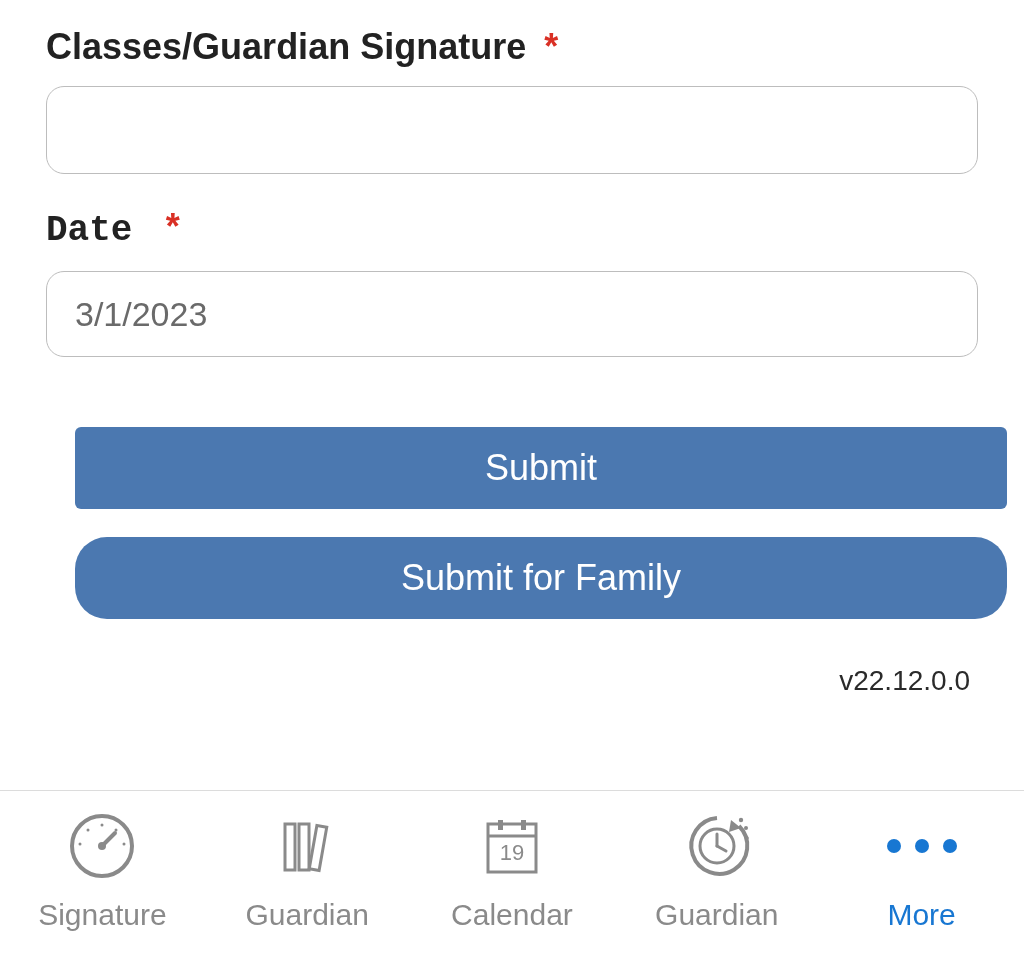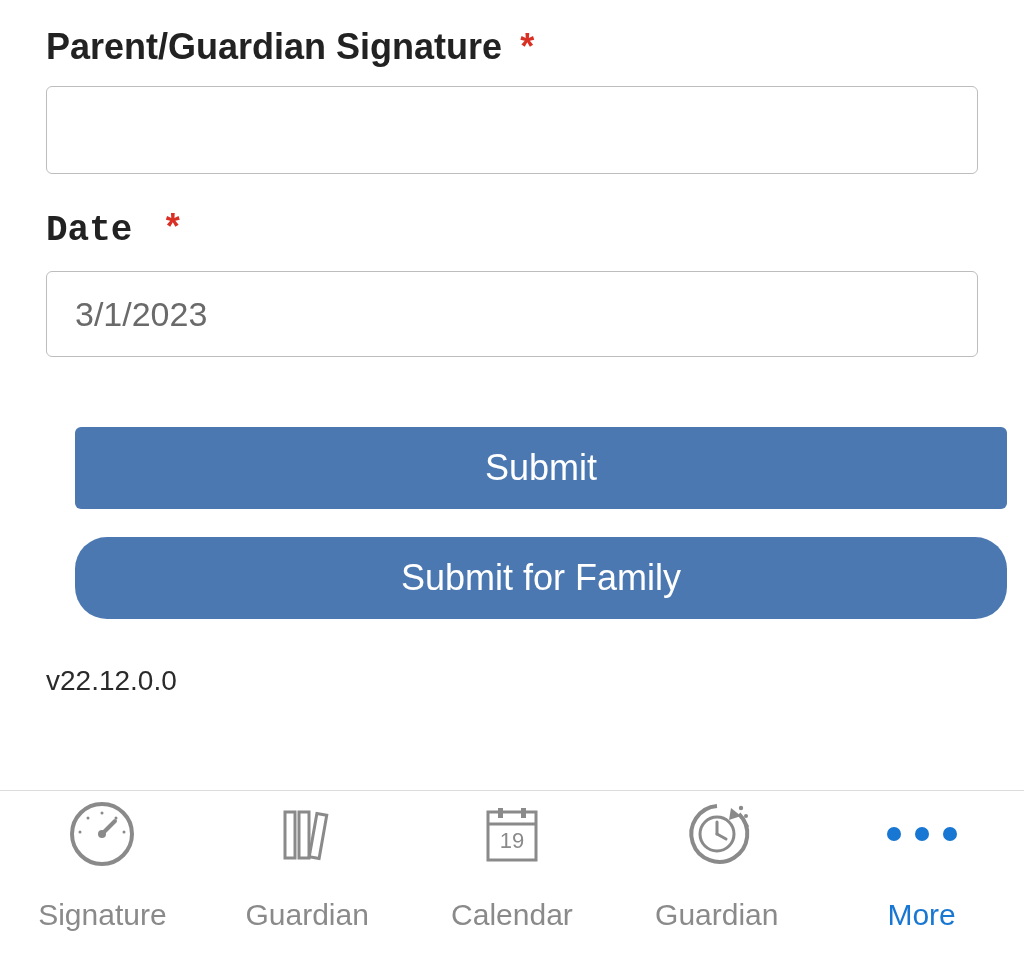--- a/index.html
+++ b/index.html
@@ -31,7 +31,7 @@
   <div class="content">
 
     <div class="field-label">
-      <span>Parent/Guardian Signature</span>
+      <span>Classes/Guardian Signature</span>
       <span class="req">*</span>
     </div>
     <input class="input-box input-sig" type="text" value="" style="">

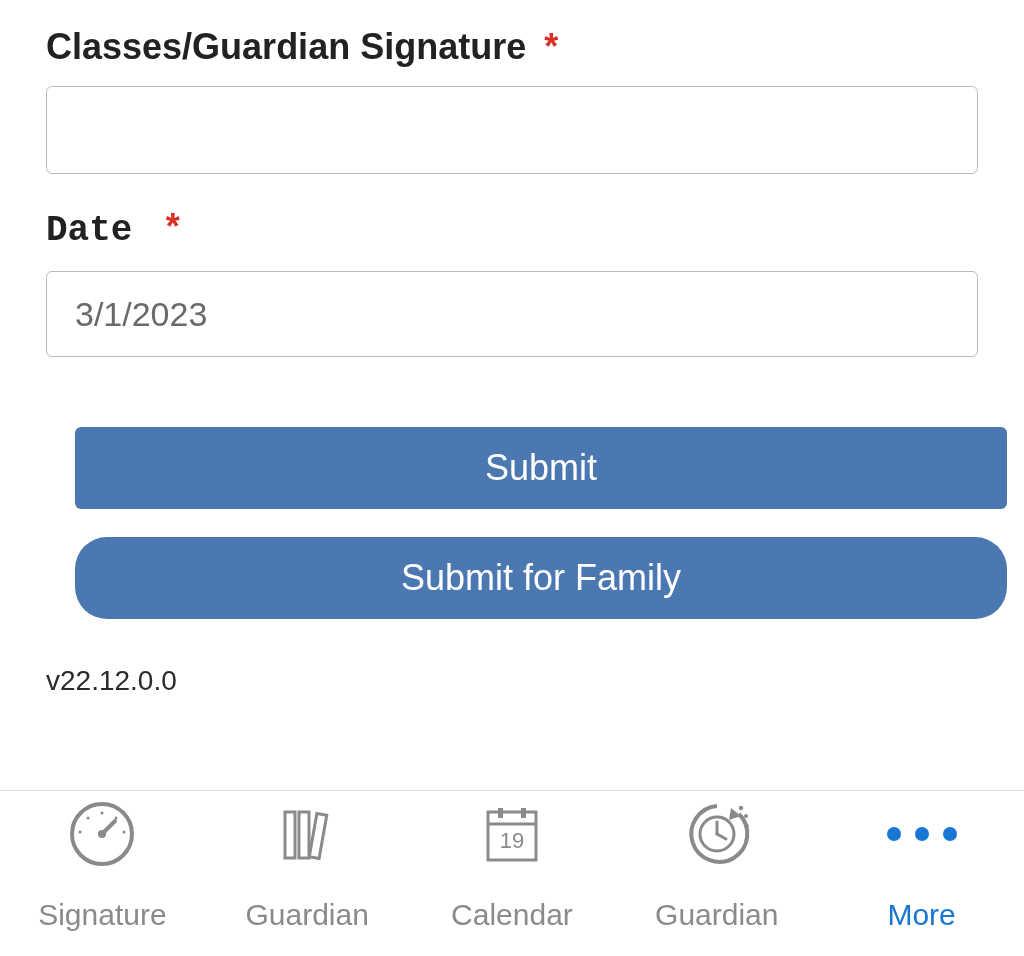--- a/index.html
+++ b/index.html
@@ -8,7 +8,7 @@
     .content { flex: 1; padding: 20px 46px 0 46px; display: flex; flex-direction: column; }
     .field-label { font-size: 36px; font-weight: 700; color: #222; margin-top: 6px; margin-bottom: 18px; }
     .req { color: #d93025; font-weight: 700; margin-left: 8px; }
-    .input-box { width: 100%; border: 1px solid #bdbdbd; border-radius: 6px; font-size: 34px; padding: 22px 28px; color: #6a6a6a; background: #fff; }
+    .input-box { width: 100%; border: 1px solid #bdbdbd; border-radius: 18px; font-size: 34px; padding: 22px 28px; color: #6a6a6a; background: #fff; }
     .input-sig { height: 88px; }
     .input-date { margin-top: 2px; height: 86px; }
     .gap { height: 70px; }

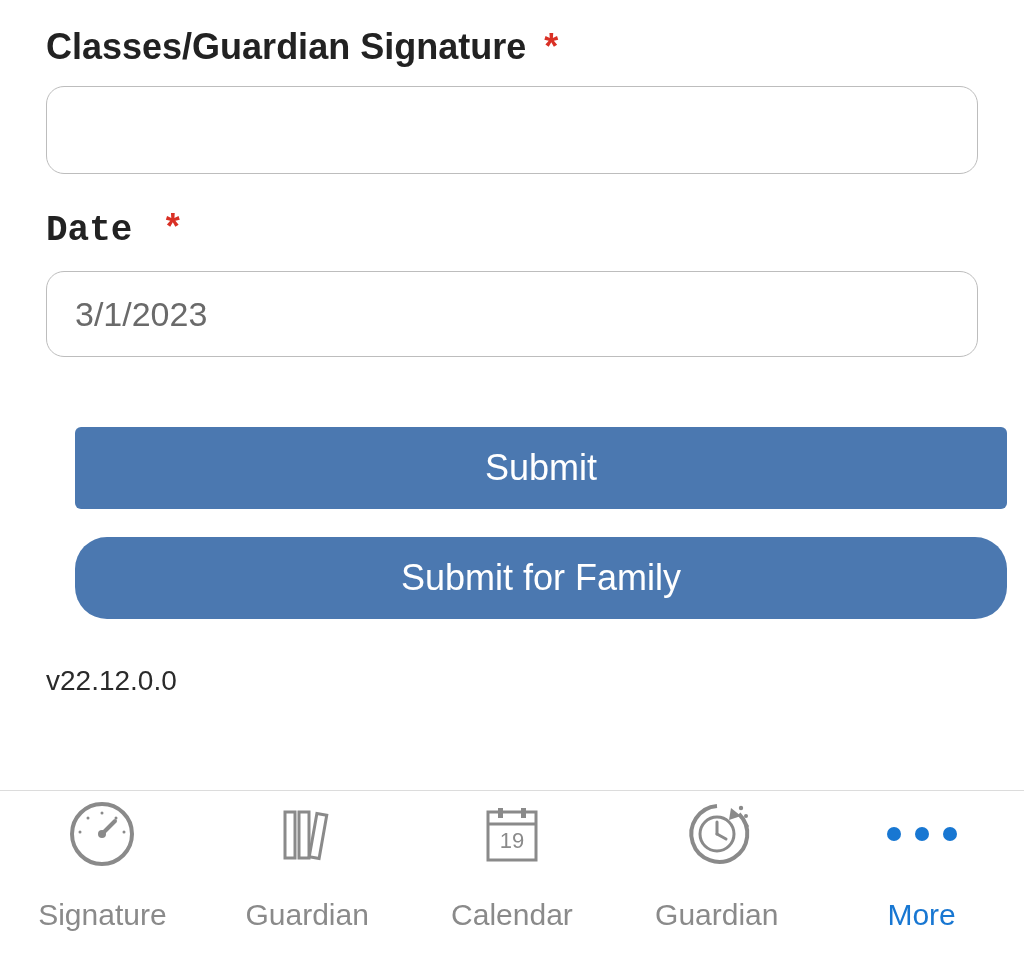--- a/index.html
+++ b/index.html
@@ -14,7 +14,7 @@
     .gap { height: 70px; }
     .btn { width: 100%; background: #4b78b0; color: #fff; border: none; border-radius: 6px; font-size: 36px; padding: 20px 0; cursor: pointer; margin-left: 29px; }
     .btn + .btn { margin-top: 28px; border-radius: 32px; }
-    .version-row { font-size: 28px; color: #2a2a2a; padding: 46px 8px 18px 0; }
+    .version-row { text-align: right; font-size: 28px; color: #2a2a2a; padding: 46px 8px 18px 0; }
     .tabbar { border-top: 1px solid #dcdcdc; display: flex; justify-content: space-around; align-items: flex-end; height: 166px; padding: 10px 0 24px 0; }
     .tab { display: flex; flex-direction: column; align-items: center; gap: 28px; color: #8a8a8a; font-size: 30px; cursor: pointer; width: 20%; }
     .tab.active { color: #1877d2; font-weight: 400; }

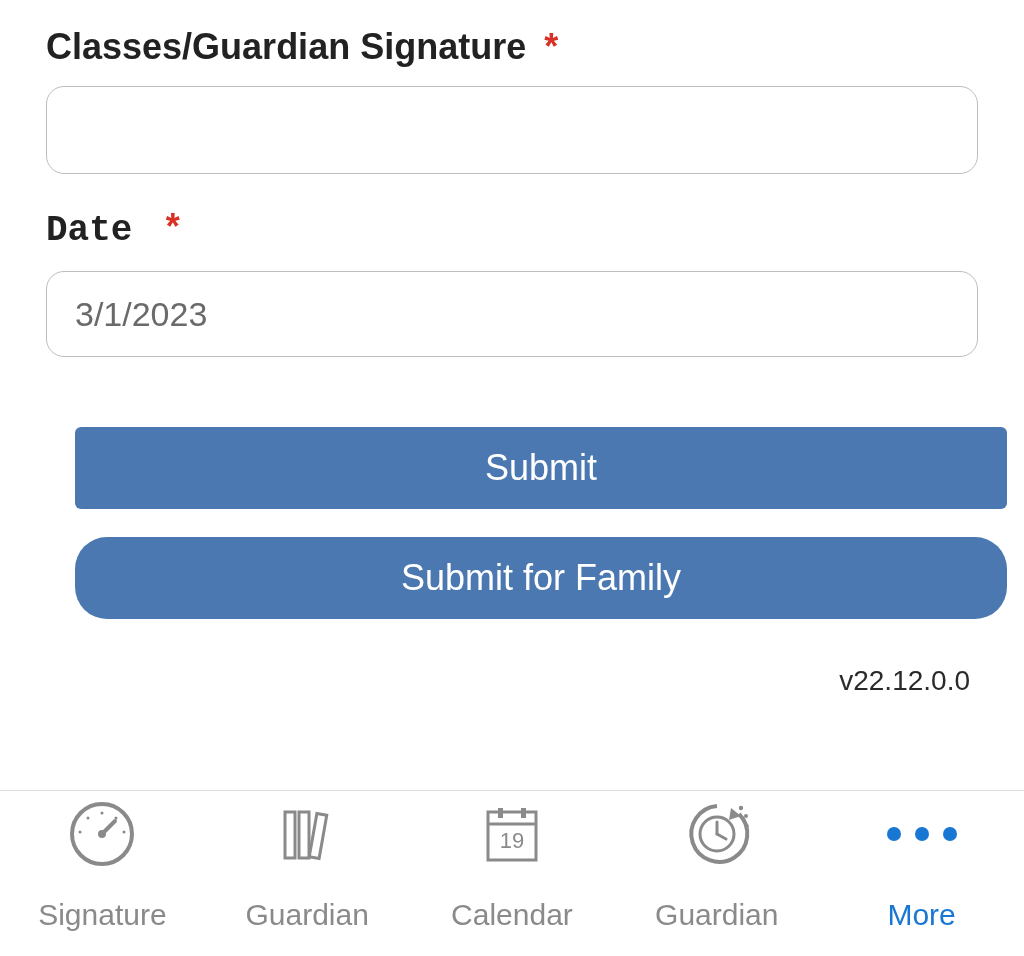--- a/index.html
+++ b/index.html
@@ -16,7 +16,7 @@
     .btn + .btn { margin-top: 28px; border-radius: 32px; }
     .version-row { text-align: right; font-size: 28px; color: #2a2a2a; padding: 46px 8px 18px 0; }
     .tabbar { border-top: 1px solid #dcdcdc; display: flex; justify-content: space-around; align-items: flex-end; height: 166px; padding: 10px 0 24px 0; }
-    .tab { display: flex; flex-direction: column; align-items: center; gap: 28px; color: #8a8a8a; font-size: 30px; cursor: pointer; width: 20%; }
+    .tab { display: flex; flex-direction: column; align-items: center; gap: 16px; color: #8a8a8a; font-size: 30px; cursor: pointer; width: 20%; }
     .tab.active { color: #1877d2; font-weight: 400; }
     .tab .icon-wrap { height: 72px; display: flex; align-items: center; justify-content: center; }
     .dots { display: flex; gap: 14px; }

